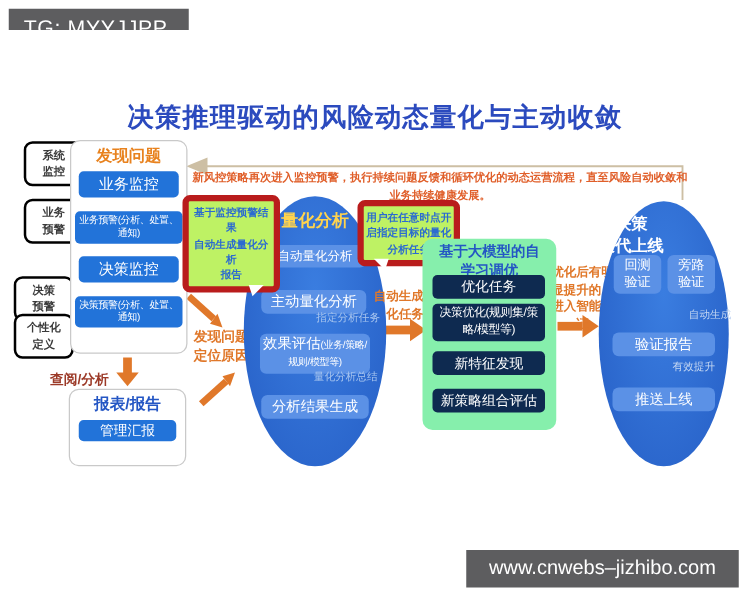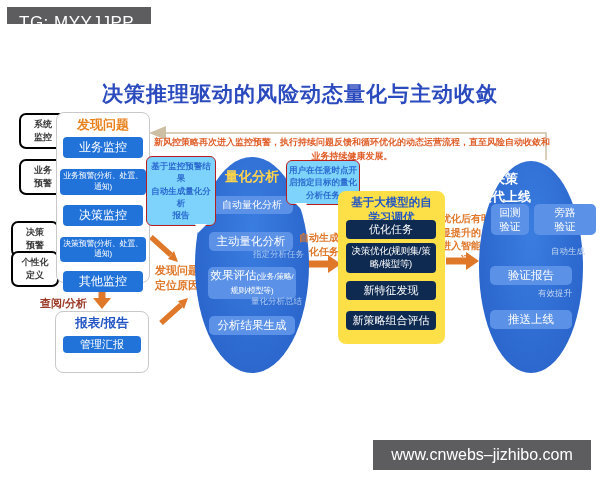--- a/index.html
+++ b/index.html
@@ -66,7 +66,7 @@
   .d-lbl{font-size:8.5px;color:#c3d6f2;}
 
   
-  .callout{background:#7dd3fc;border:1px solid #b91c1c;border-radius:6px;font-size:8.5px;font-weight:bold;
+  .callout{background:#bef264;border:5px solid #b91c1c;border-radius:6px;font-size:8.5px;font-weight:bold;
            color:#2b6bd0;text-align:center;line-height:1.45;padding:3px 2px;}
   .callout-left{left:146px;top:156px;width:64px;}
   .callout-left:after{content:"";position:absolute;right:8px;bottom:-8px;width:0;height:0;

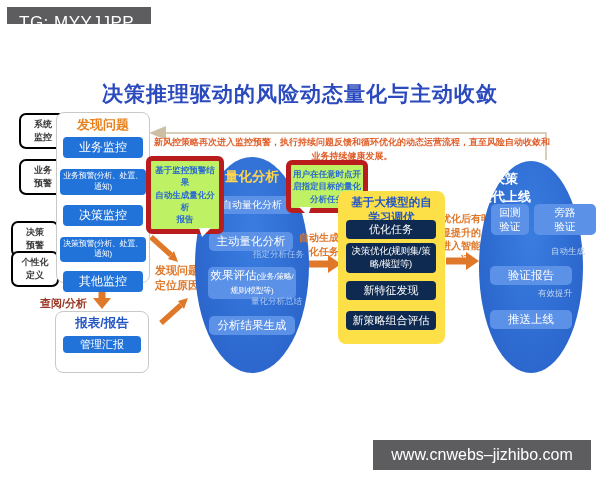--- a/index.html
+++ b/index.html
@@ -80,7 +80,7 @@
   .handoff2{left:436px;top:212px;width:60px;}
 
   
-  .llm-box{left:338px;top:191px;width:107px;height:153px;background:#fde047;border-radius:8px;}
+  .llm-box{left:338px;top:191px;width:107px;height:153px;background:#86efac;border-radius:8px;}
   .llm-title{position:absolute;top:4px;width:100%;text-align:center;font-size:11.5px;font-weight:bold;color:#2456c4;line-height:1.3;}
   .btn-navy{position:absolute;left:8px;width:90px;background:#0e2a50;color:#fff;border-radius:4px;text-align:center;box-sizing:border-box;}
   .l1{top:29px;font-size:11px;padding:2px 0;}

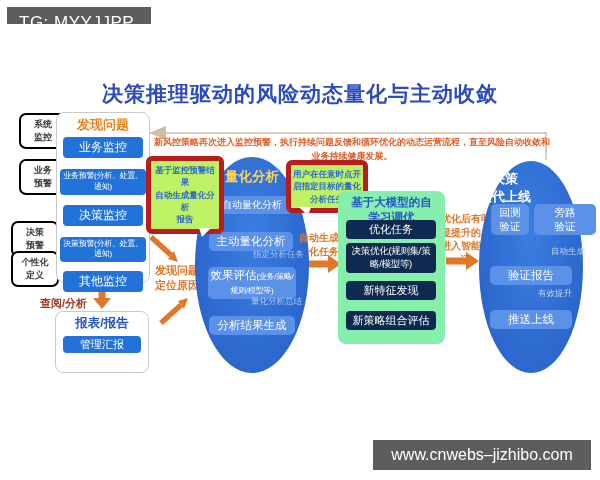--- a/index.html
+++ b/index.html
@@ -60,7 +60,7 @@
 
   .d-title{position:absolute;top:9px;width:100%;font-size:13px;font-weight:bold;color:#fff;line-height:1.35;}
   .d-b1{left:12px;top:43px;width:38px;font-size:10.5px;line-height:1.3;padding:2px 0;}
-  .d-b2{left:55px;top:43px;width:38px;font-size:10.5px;line-height:1.3;padding:2px 12px;}
+  .d-b2{left:55px;top:43px;width:38px;font-size:10.5px;line-height:1.3;padding:2px 0;}
   .d-rep{left:11px;top:105px;width:82px;font-size:11.5px;padding:2px 0;}
   .d-push{left:11px;top:149px;width:82px;font-size:11.5px;padding:2px 0;}
   .d-lbl{font-size:8.5px;color:#c3d6f2;}

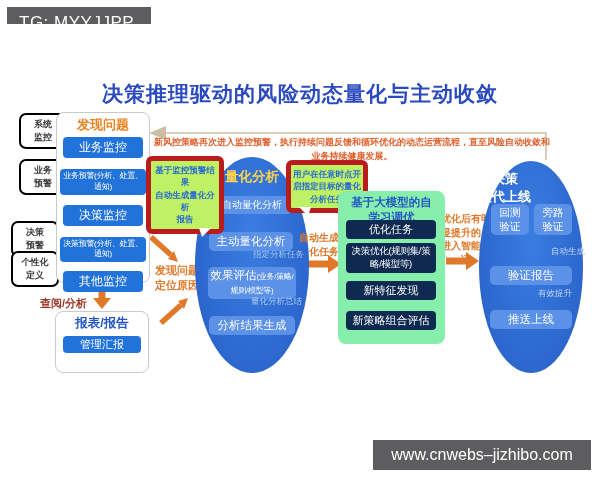--- a/index.html
+++ b/index.html
@@ -188,7 +188,6 @@
   <div class="btn-blue btn-sm m2">业务预警(分析、处置、通知)</div>
   <div class="btn-blue btn-lg m3">决策监控</div>
   <div class="btn-blue btn-sm m4">决策预警(分析、处置、通知)</div>
-  <div class="btn-blue btn-lg m5">其他监控</div>
 </div>
 
 <div class="abs review-label">查阅/分析</div>

